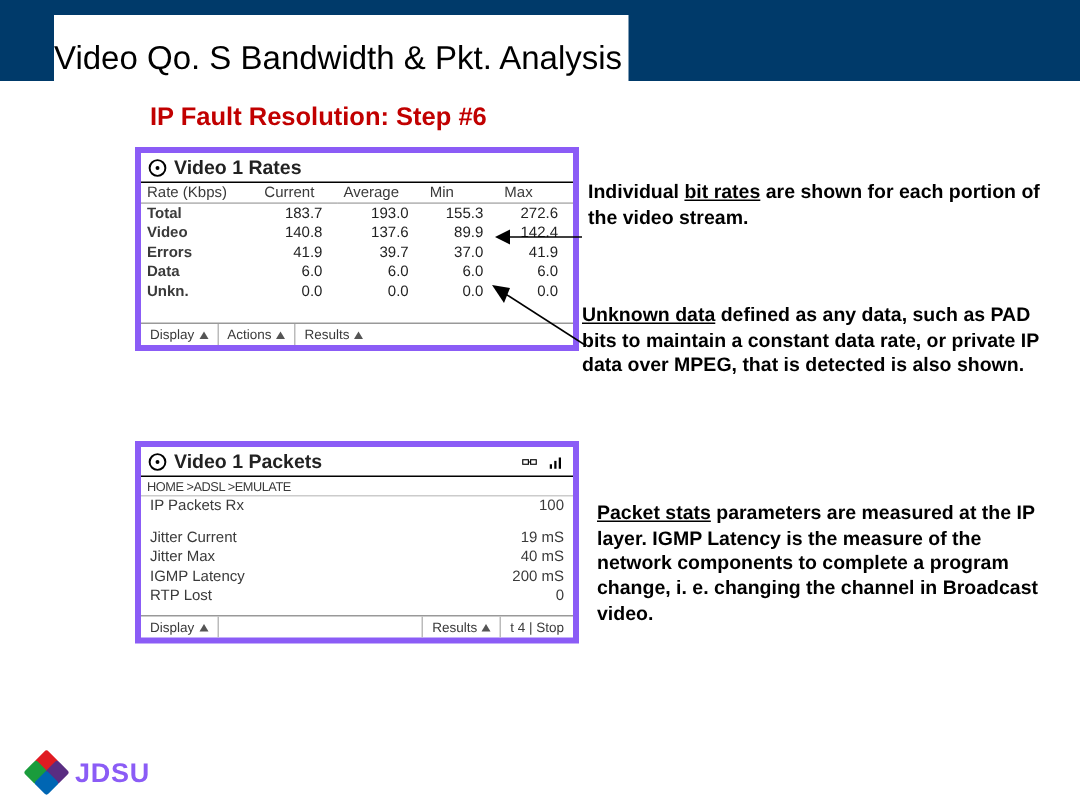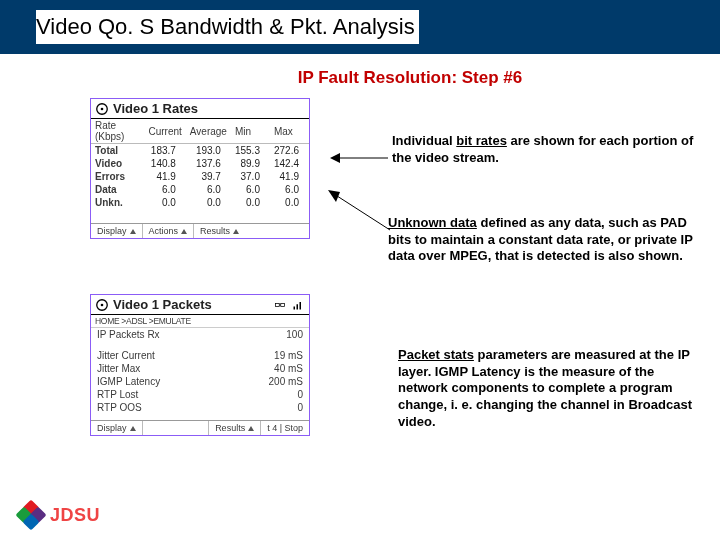--- a/index.html
+++ b/index.html
@@ -20,7 +20,7 @@
     padding-left: 36px;
     font-size: 22px;
   }
-  .titlebar-label { background: #fff; color: #000; padding: 4px 4px 4px 0; position: absolute; top: 10px; left: 36px; font-size: 22px; }
+  .titlebar-label { background: #fff; color: #000; padding: 16px 4px 4px 0; position: absolute; top: 10px; left: 36px; font-size: 22px; }
   .titlebar-label-inner { display:inline-block; }
   .subtitle {
     color: #c10000;

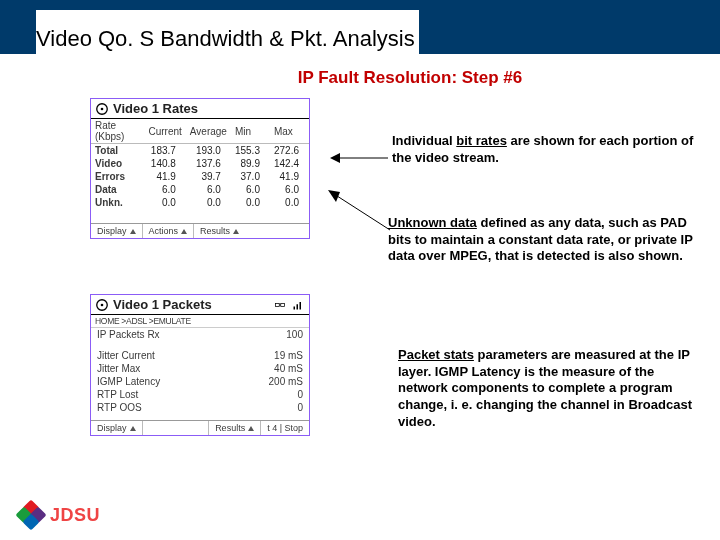--- a/index.html
+++ b/index.html
@@ -28,7 +28,6 @@
     font-size: 17px;
     margin: 14px 0 10px 100px;
     font-family: Verdana, Arial, sans-serif;
-    text-align: center;
   }
   .content { position: relative; width: 720px; }
   

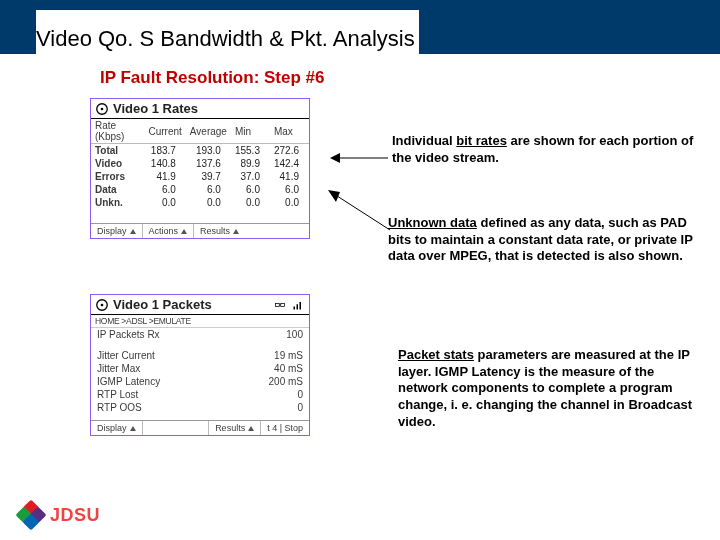--- a/index.html
+++ b/index.html
@@ -34,8 +34,8 @@
   .device {
     position: absolute;
     left: 90px;
-    width: 220px;
-    border: 1px solid #8b5cf6;
+    width: 296px;
+    border: 4px solid #8b5cf6;
     background: #fff;
     font-family: Arial, sans-serif;
     font-size: 10px;

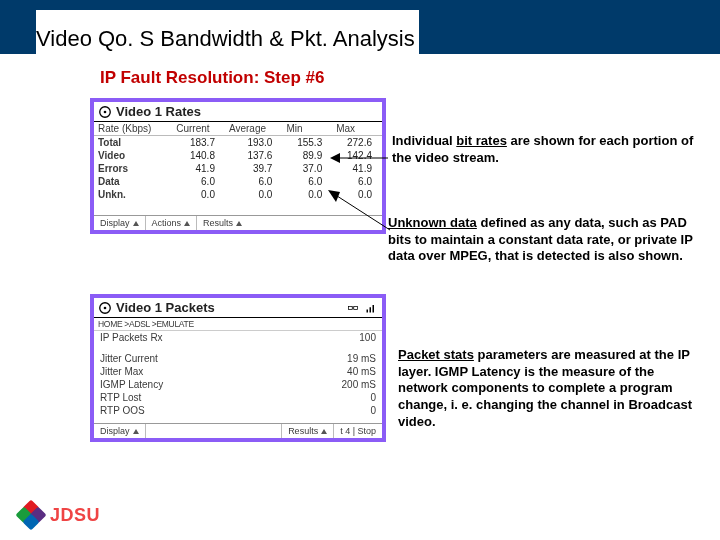--- a/index.html
+++ b/index.html
@@ -88,7 +88,6 @@
     font-weight: bold;
     line-height: 1.28;
     color: #000;
-    margin-top: 13px;
   }
   .annot .u { text-decoration: underline; }
   .arrow { position: absolute; }

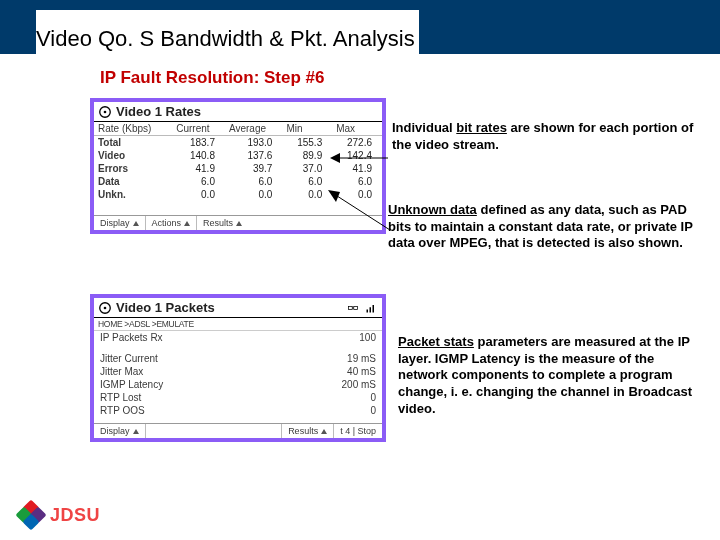--- a/index.html
+++ b/index.html
@@ -249,10 +249,6 @@
             <td>RTP Lost</td>
             <td class="v">0</td>
           </tr>
-          <tr>
-            <td>RTP OOS</td>
-            <td class="v">0</td>
-          </tr>
         </tbody>
     </table>
     <div style="height:6px;"></div>

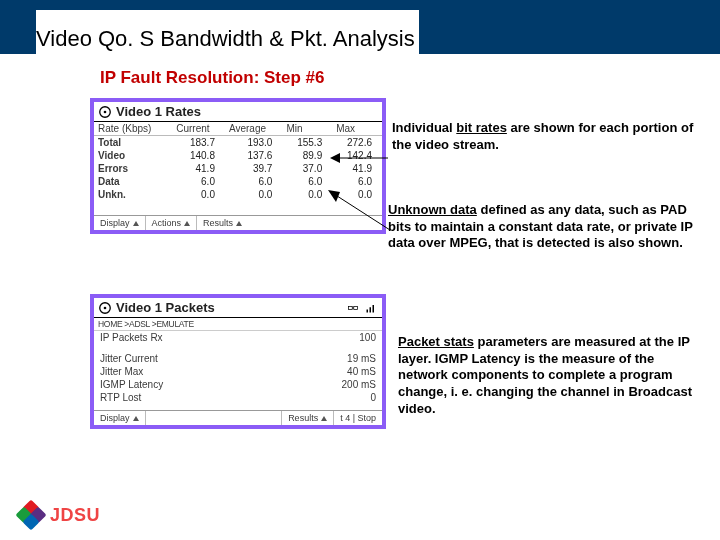--- a/index.html
+++ b/index.html
@@ -107,7 +107,7 @@
   .lm2{ background:#1a9c3c; left:0; top:7px;}
   .lm3{ background:#5a2d82; left:14px; top:7px;}
   .lm4{ background:#0066b3; left:7px; top:14px;}
-  .logo-text { font-family: Arial Black, Arial, sans-serif; font-weight: 900; font-size: 18px; letter-spacing: 0.5px; color:#ef4444; }
+  .logo-text { font-family: Arial Black, Arial, sans-serif; font-weight: 900; font-size: 18px; letter-spacing: 0.5px; color:#8b5cf6; }
 </style>
 </head>
 <body>

